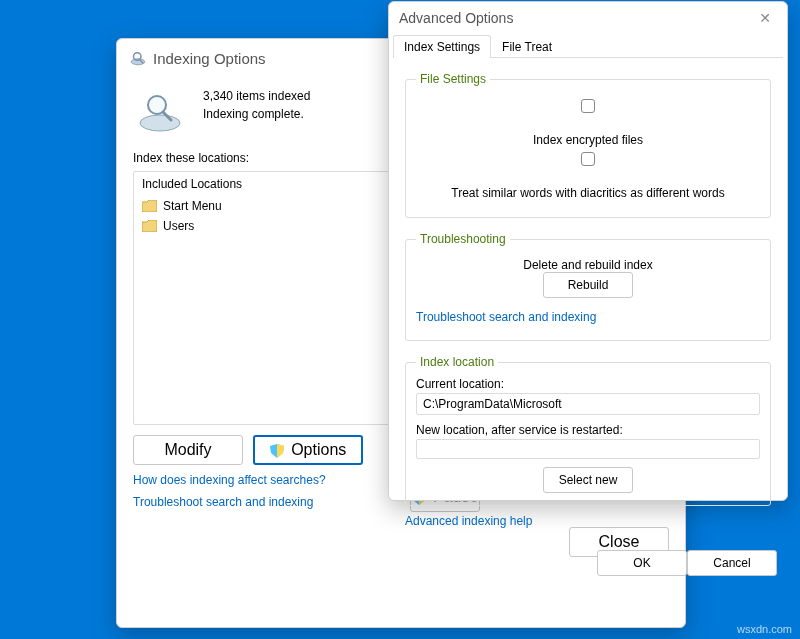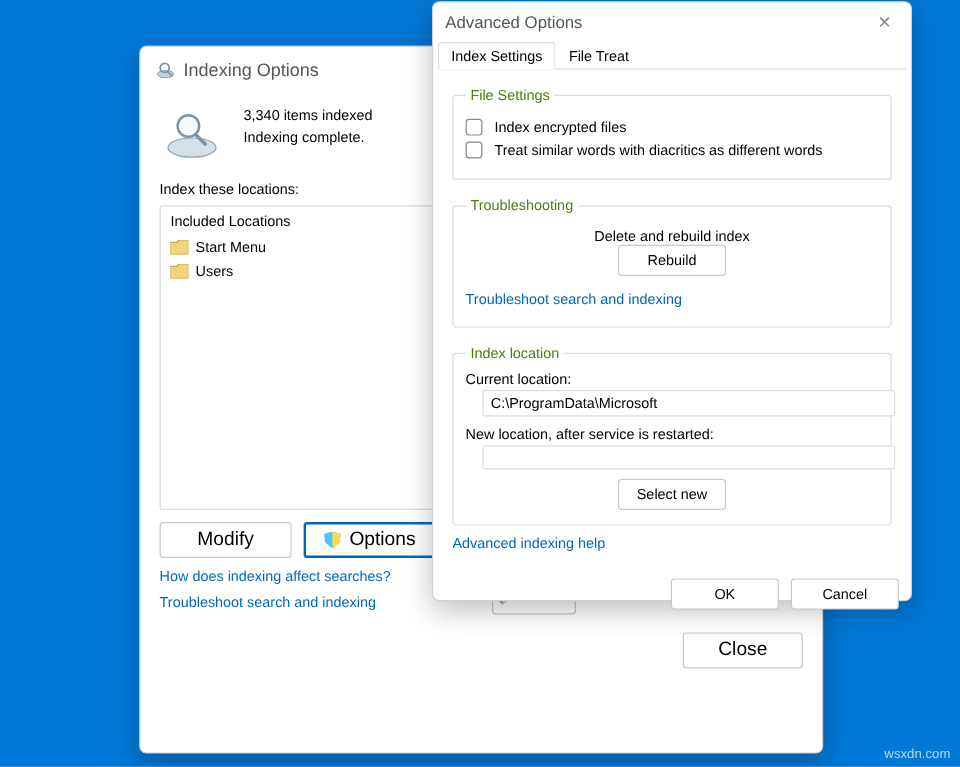--- a/index.html
+++ b/index.html
@@ -46,7 +46,7 @@
   .bottom-btn { display: flex; justify-content: flex-end; margin: 14px 6px 0 6px; }
 
   
-  #ao-window { left: 360px; top: 1px; width: 400px; height: 500px; }
+  #ao-window { left: 388px; top: 1px; width: 400px; height: 500px; }
   .tabs { display: flex; border-bottom: 1px solid #dcdcdc; margin: 0 4px; }
   .tab { padding: 4px 10px 4px 10px; border: 1px solid transparent; border-bottom: none; cursor: pointer; position: relative; top: 1px; }
   .tab.active { border-color: #dcdcdc; background: #fff; border-radius: 3px 3px 0 0; }

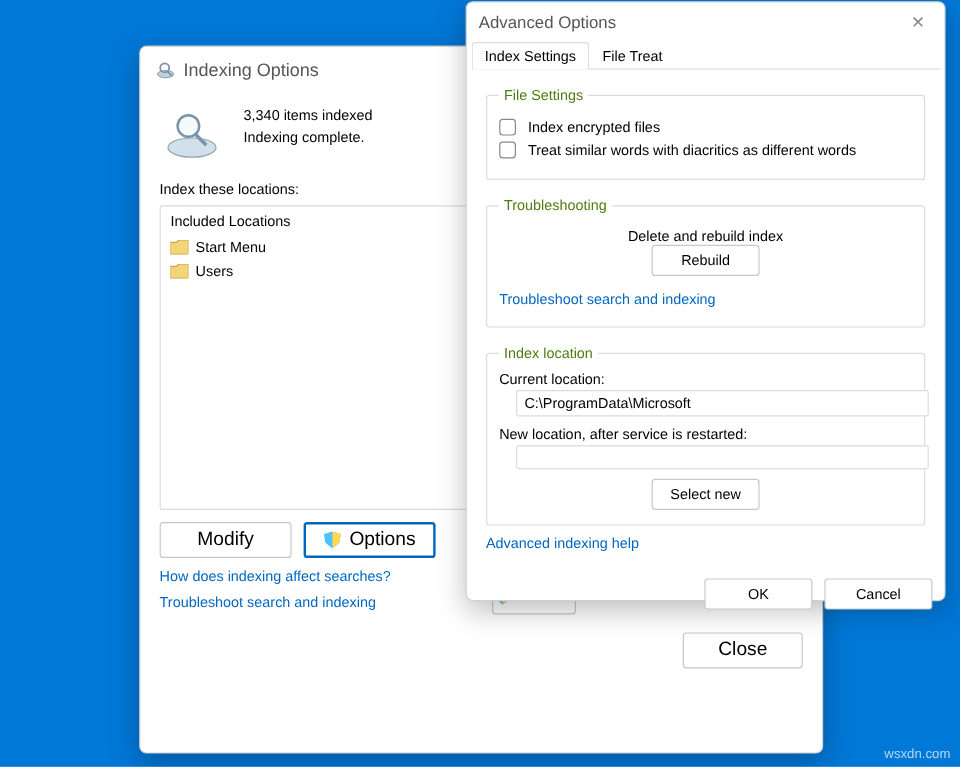--- a/index.html
+++ b/index.html
@@ -55,7 +55,7 @@
     padding: 8px 10px 12px 10px;
   }
   fieldset legend { padding: 0 4px; color: #4d7c0f; font-size: 12px; }
-  .check-row { display: flex; align-items: center; gap: 10px; margin: 5px 0; }
+  .check-row { display: flex; align-items: center; gap: 20px; margin: 5px 0; flex-direction: column; }
   .chk { width: 14px; height: 14px; border: 1px solid #888; border-radius: 3px; display: inline-block; }
   .ts-row { display: flex; justify-content: space-between; align-items: center; margin: 4px 0 8px 0; flex-direction: column; }
   .small-btn { background: #fff; border: 1px solid #c8c8c8; border-radius: 3px; padding: 5px 0; min-width: 90px; text-align: center; cursor: pointer; }

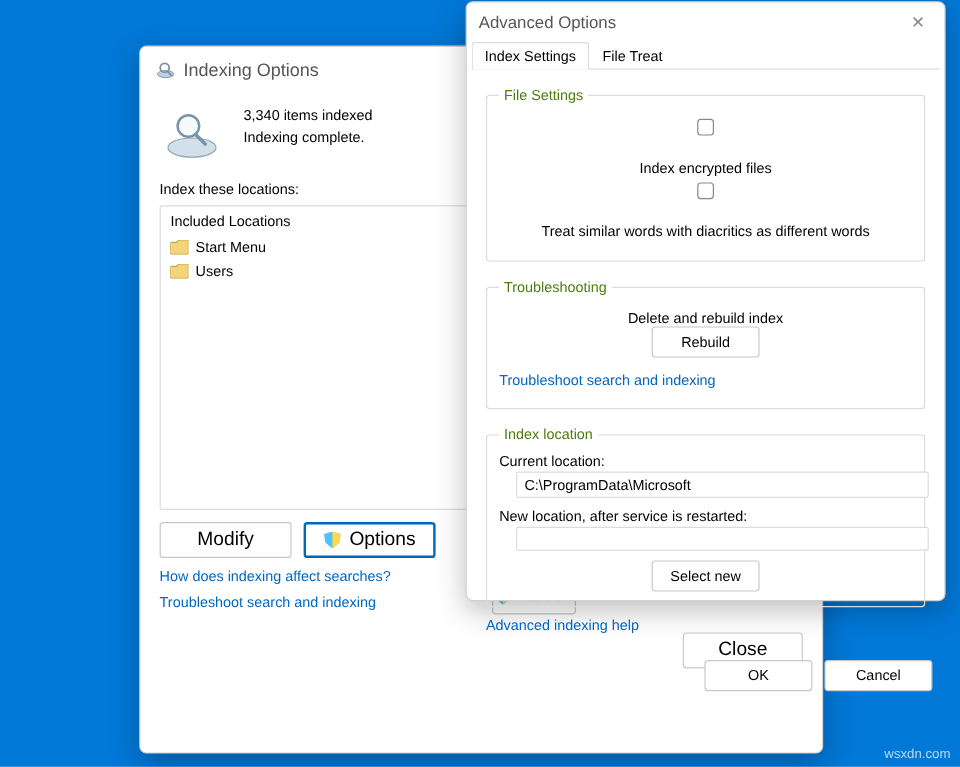--- a/index.html
+++ b/index.html
@@ -59,7 +59,7 @@
   .chk { width: 14px; height: 14px; border: 1px solid #888; border-radius: 3px; display: inline-block; }
   .ts-row { display: flex; justify-content: space-between; align-items: center; margin: 4px 0 8px 0; flex-direction: column; }
   .small-btn { background: #fff; border: 1px solid #c8c8c8; border-radius: 3px; padding: 5px 0; min-width: 90px; text-align: center; cursor: pointer; }
-  .path-box { border: 1px solid #dcdcdc; border-radius: 2px; padding: 3px 6px; margin: 2px 0 8px 14px; width: 100%; background: #fff; }
+  .path-box { border: 1px solid #dcdcdc; border-radius: 2px; padding: 3px 6px; margin: 2px 0 8px 0; width: 100%; background: #fff; }
   .right { display: flex; justify-content: center; }
   .dlg-btns { display: flex; justify-content: flex-end; gap: 10px; margin: 8px 10px 10px 0; }
 

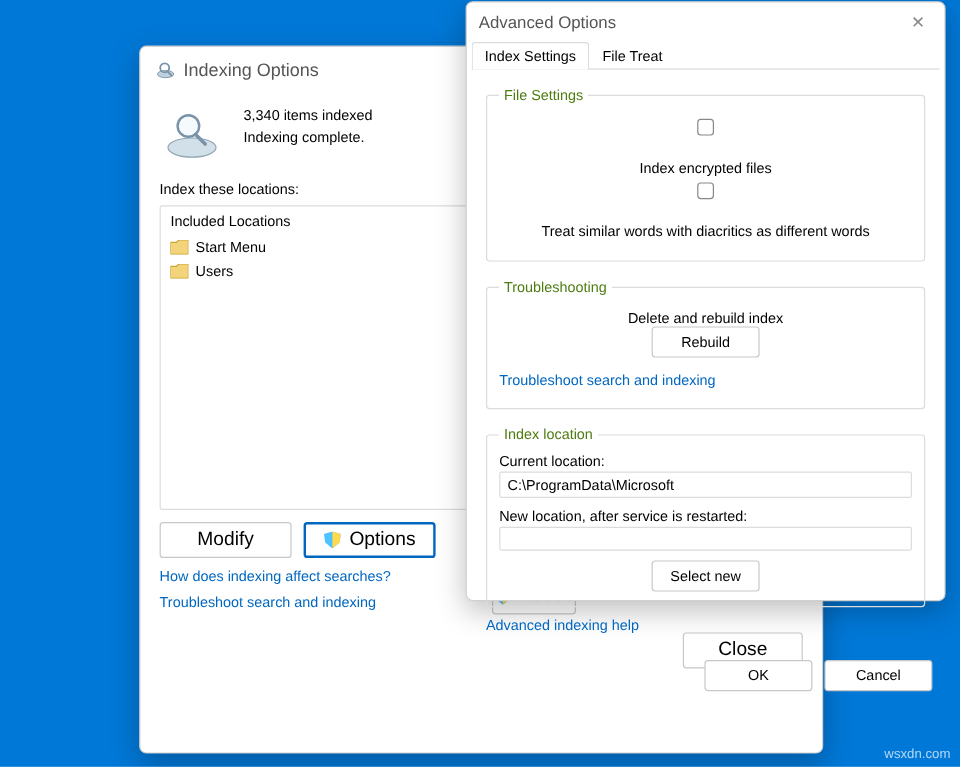--- a/index.html
+++ b/index.html
@@ -61,7 +61,7 @@
   .small-btn { background: #fff; border: 1px solid #c8c8c8; border-radius: 3px; padding: 5px 0; min-width: 90px; text-align: center; cursor: pointer; }
   .path-box { border: 1px solid #dcdcdc; border-radius: 2px; padding: 3px 6px; margin: 2px 0 8px 0; width: 100%; background: #fff; }
   .right { display: flex; justify-content: center; }
-  .dlg-btns { display: flex; justify-content: flex-end; gap: 10px; margin: 8px 10px 10px 0; }
+  .dlg-btns { display: flex; justify-content: flex-end; margin: 8px 10px 10px 0; }
 
   
   .pause-back { position: absolute; left: 410px; top: 482px; }

